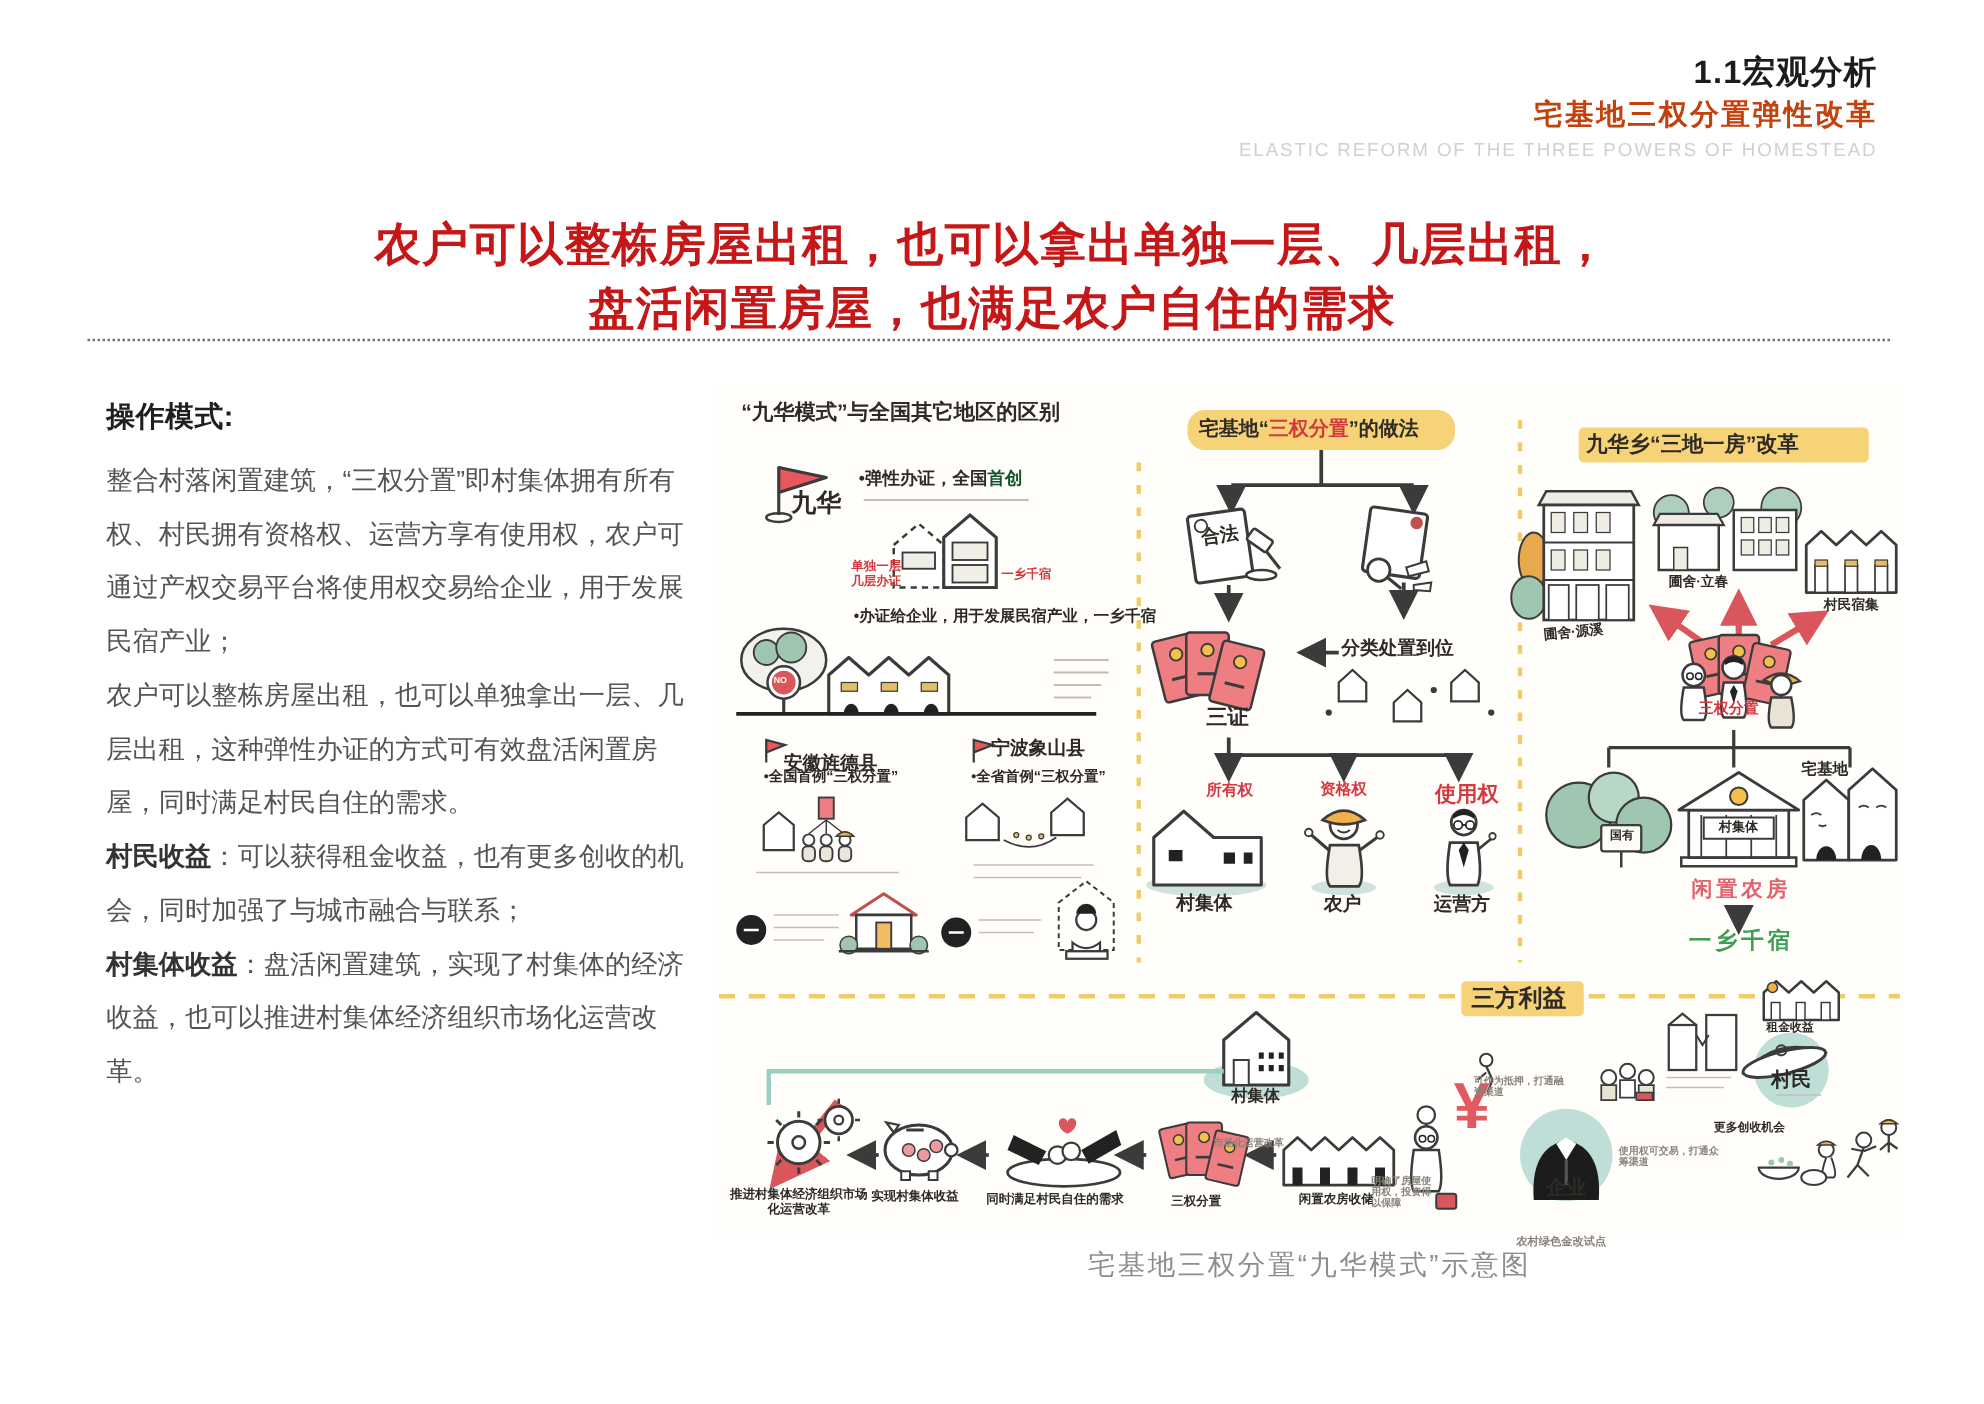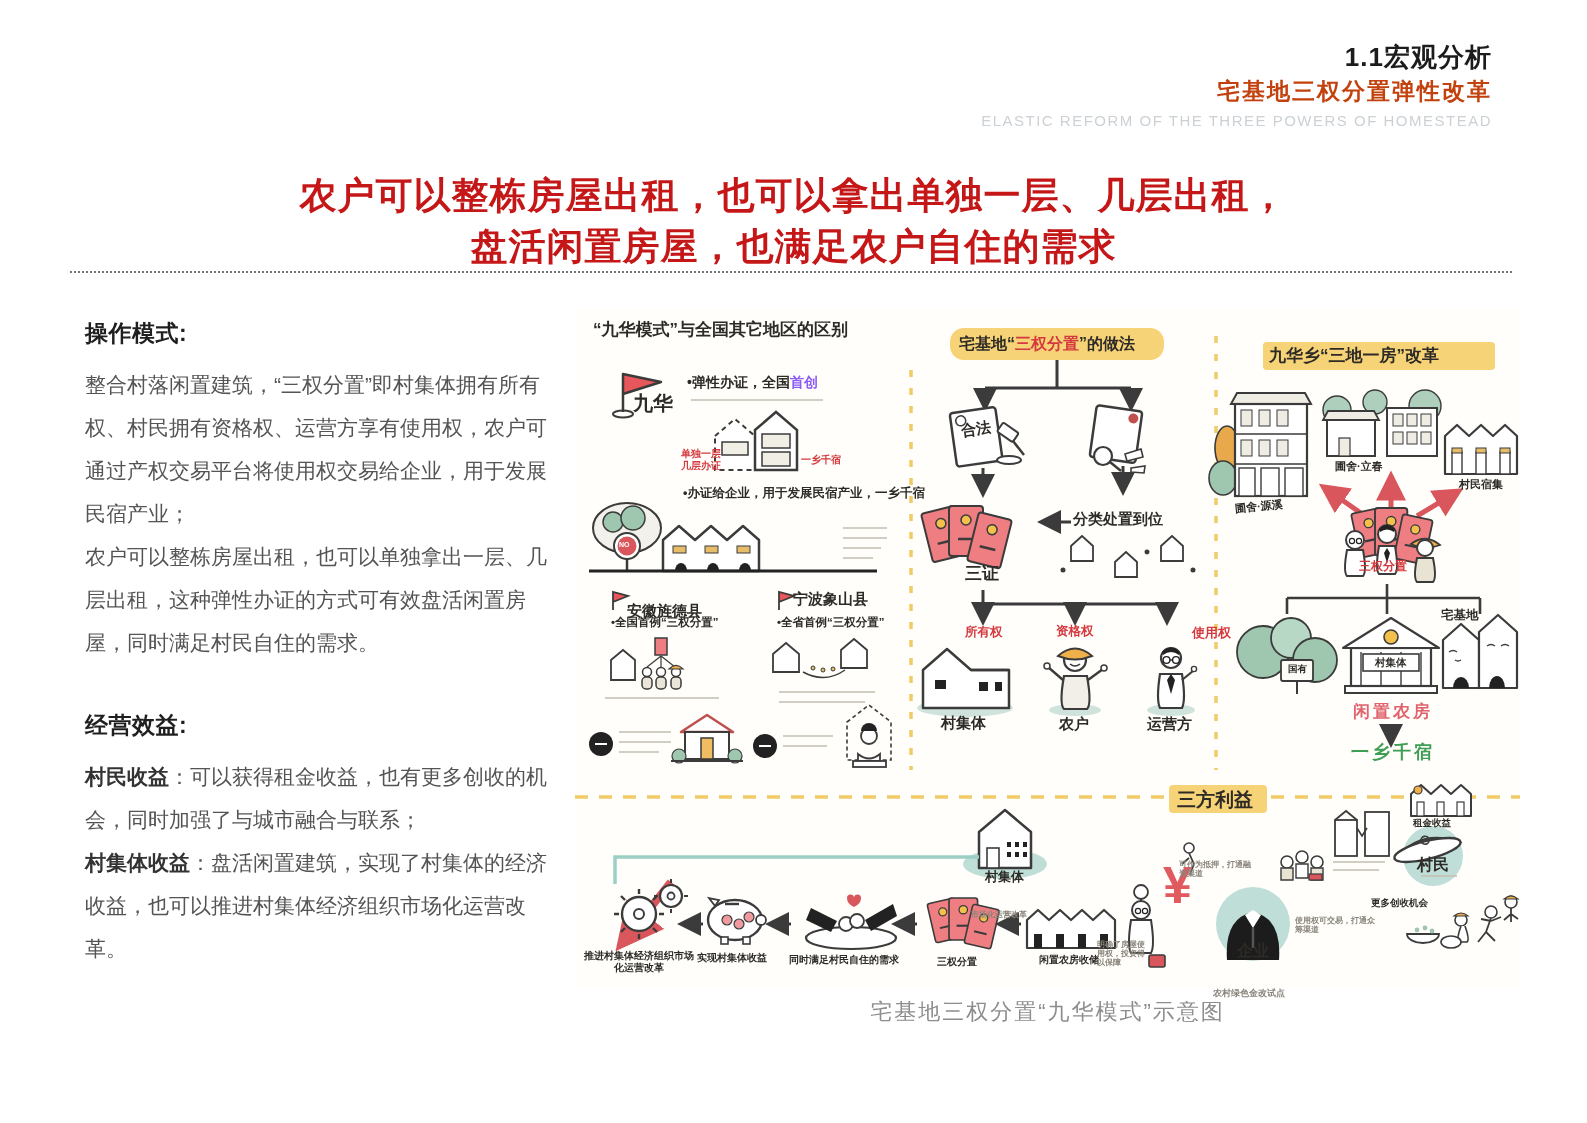--- a/index.html
+++ b/index.html
@@ -6,7 +6,7 @@
   #page{position:relative;width:1587px;height:1123px;background:#ffffff;overflow:hidden;
         font-family:"Liberation Sans",sans-serif;}
   
-  .hdr{position:absolute;right:95px;text-align:center;white-space:nowrap;}
+  .hdr{position:absolute;right:85px;text-align:center;white-space:nowrap;}
   .hdr1{top:40px;font-size:26px;font-weight:bold;color:#1c1c1c;letter-spacing:1px;}
   .hdr2{top:76px;font-size:23px;font-weight:bold;color:#c2410c;letter-spacing:2px;}
   .hdr3{top:112px;font-size:15px;color:#ccd1d5;letter-spacing:1.5px;}

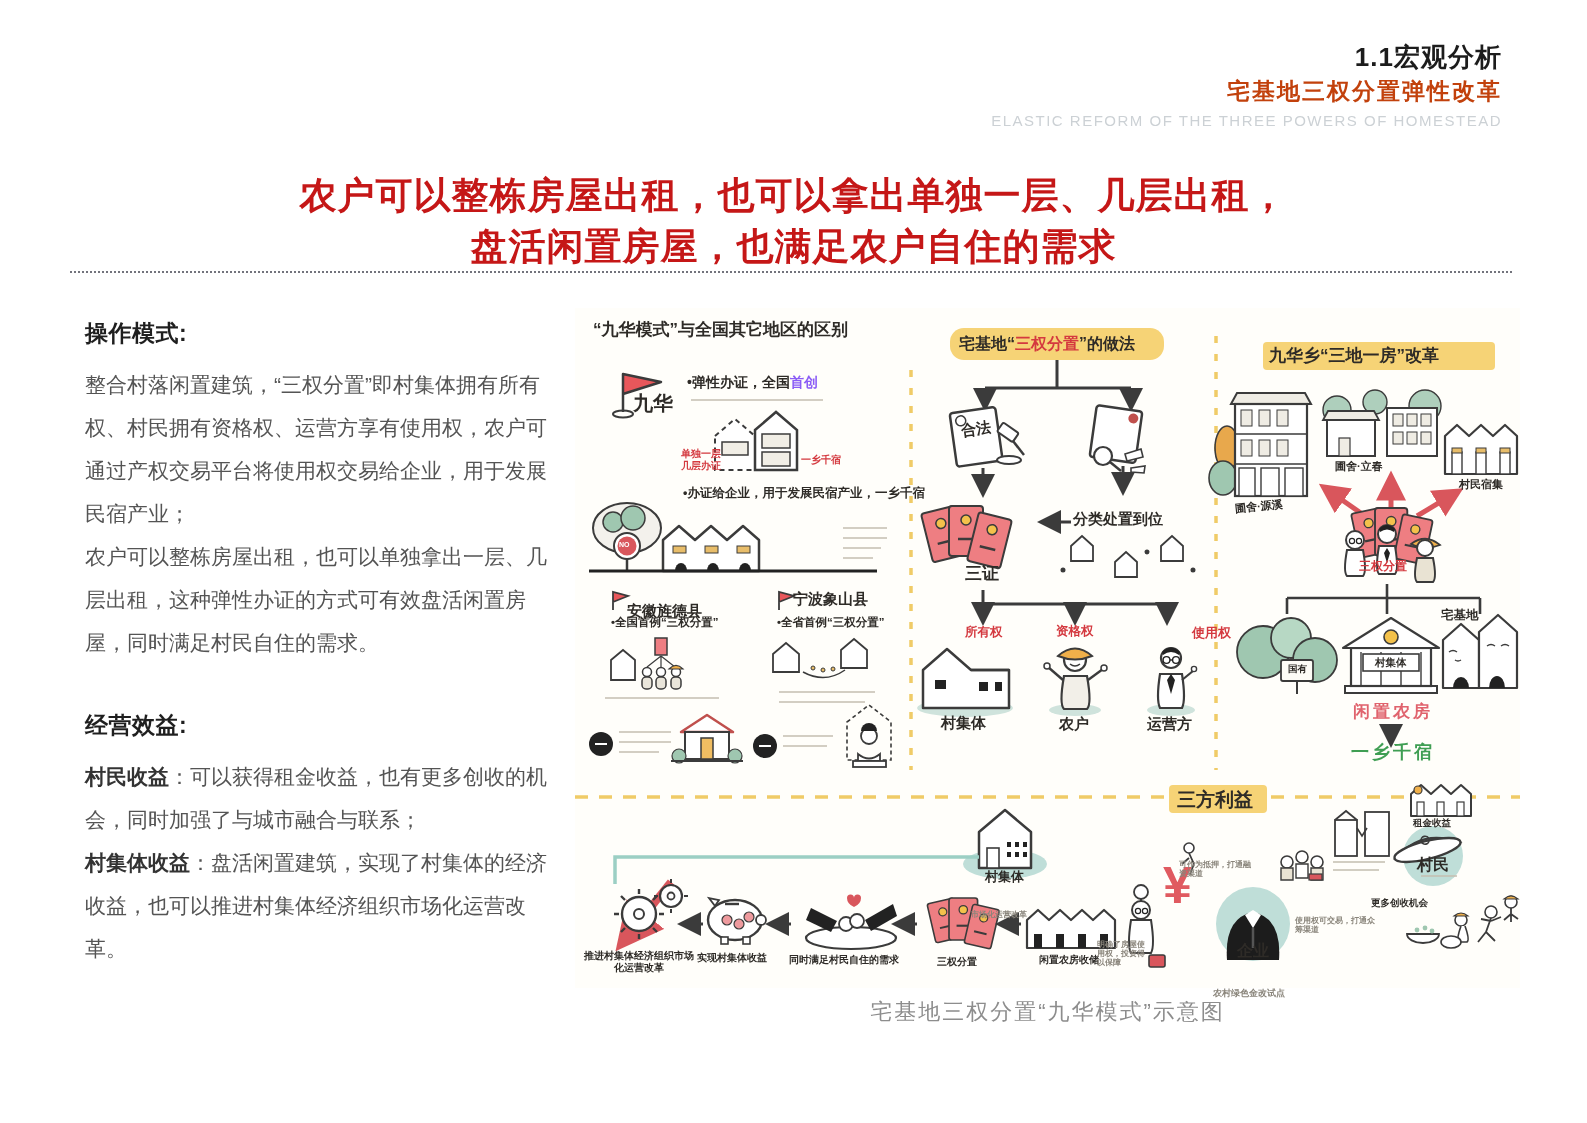--- a/index.html
+++ b/index.html
@@ -486,7 +486,7 @@
 
     <div class="lbl" style="left:18px;top:12px;font-size:17px;">“九华模式”与全国其它地区的区别</div>
     <div class="lbl" style="left:58px;top:84px;font-size:20px;">九华</div>
-    <div class="lbl" style="left:112px;top:66px;font-size:14px;"><span>•弹性办证，全国</span><span class="red" style="color:#8b5cf6;">首创</span></div>
+    <div class="lbl" style="left:112px;top:66px;font-size:14px;"><span>•弹性办证，全国</span><span class="red" style="color:#14532d;">首创</span></div>
     <div class="lbl red" style="left:106px;top:140px;font-size:10px;"><span>单独一层</span><br><span>几层办证</span></div>
     <div class="lbl red" style="left:226px;top:146px;font-size:10px;">一乡千宿</div>
     <div class="lbl" style="left:44px;top:233px;font-size:7px;color:#fff;">NO</div>

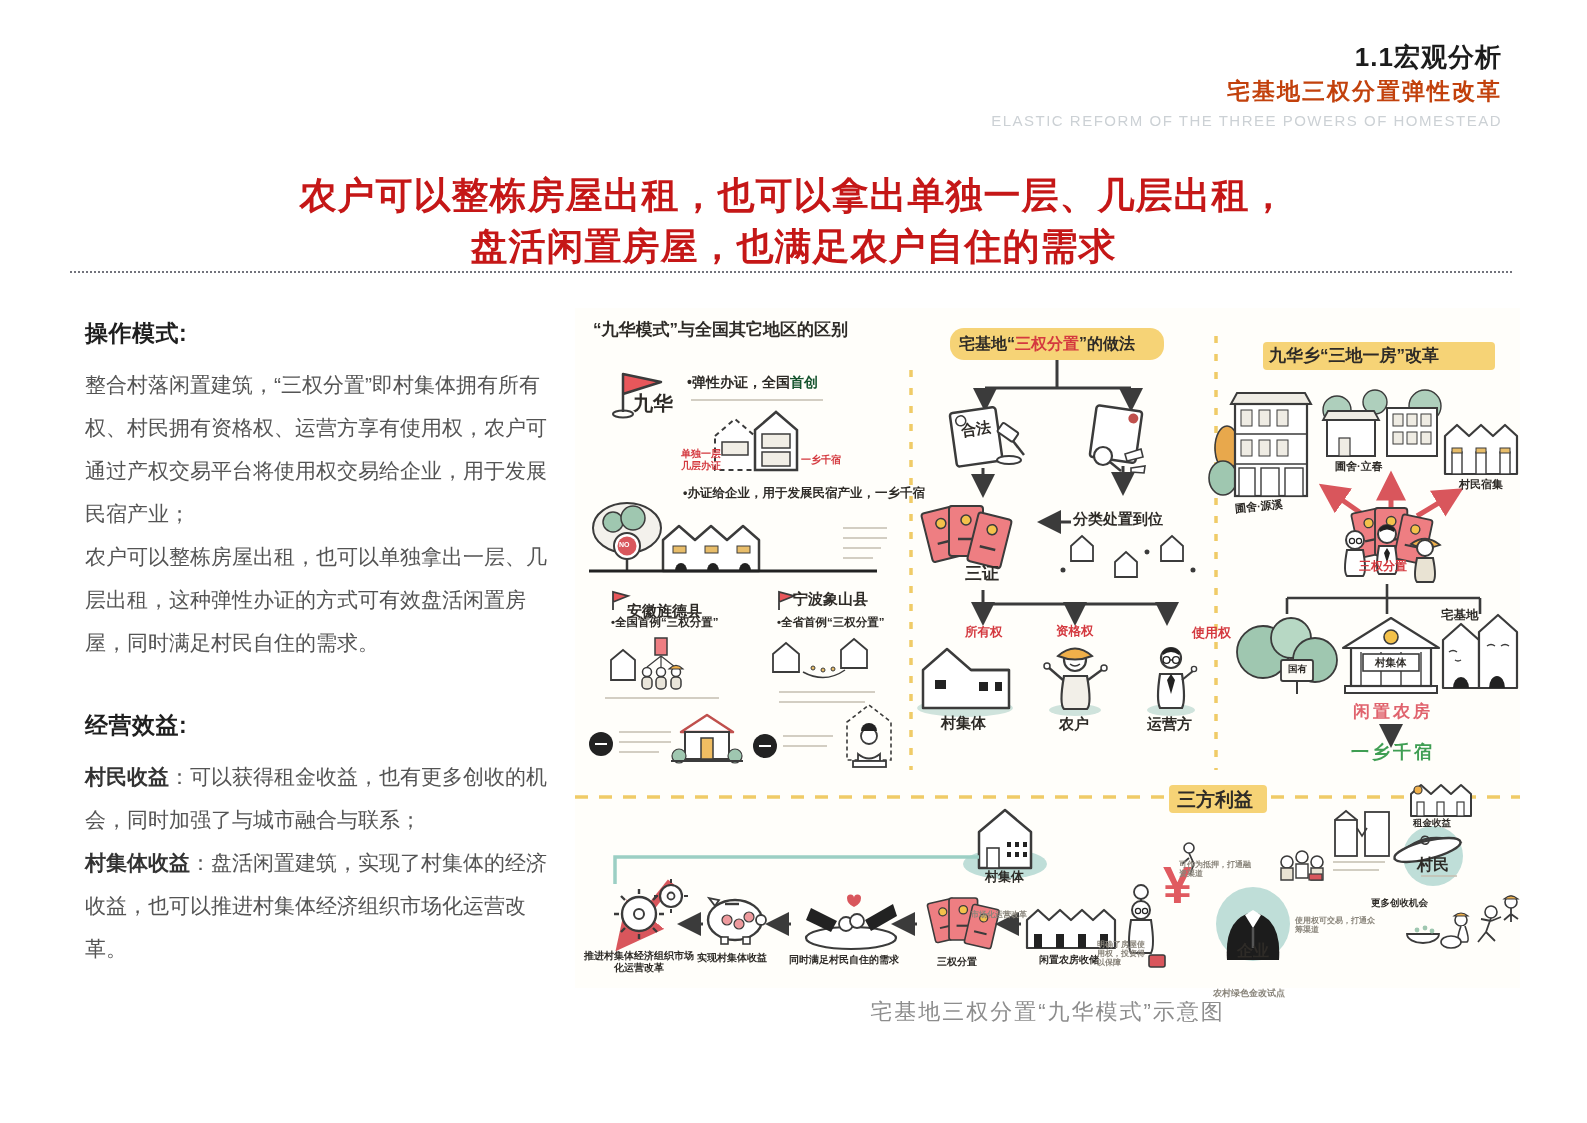--- a/index.html
+++ b/index.html
@@ -503,7 +503,7 @@
     <div class="lbl" style="left:498px;top:202px;font-size:15px;">分类处置到位</div>
     <div class="lbl red" style="left:390px;top:317px;font-size:12.5px;">所有权</div>
     <div class="lbl red" style="left:481px;top:316px;font-size:12.5px;">资格权</div>
-    <div class="lbl red" style="left:573px;top:318px;font-size:13px;margin-left:44px;">使用权</div>
+    <div class="lbl red" style="left:573px;top:318px;font-size:17px;">使用权</div>
     <div class="lbl" style="left:366px;top:406px;font-size:15px;">村集体</div>
     <div class="lbl" style="left:484px;top:407px;font-size:15px;">农户</div>
     <div class="lbl" style="left:572px;top:407px;font-size:15px;">运营方</div>

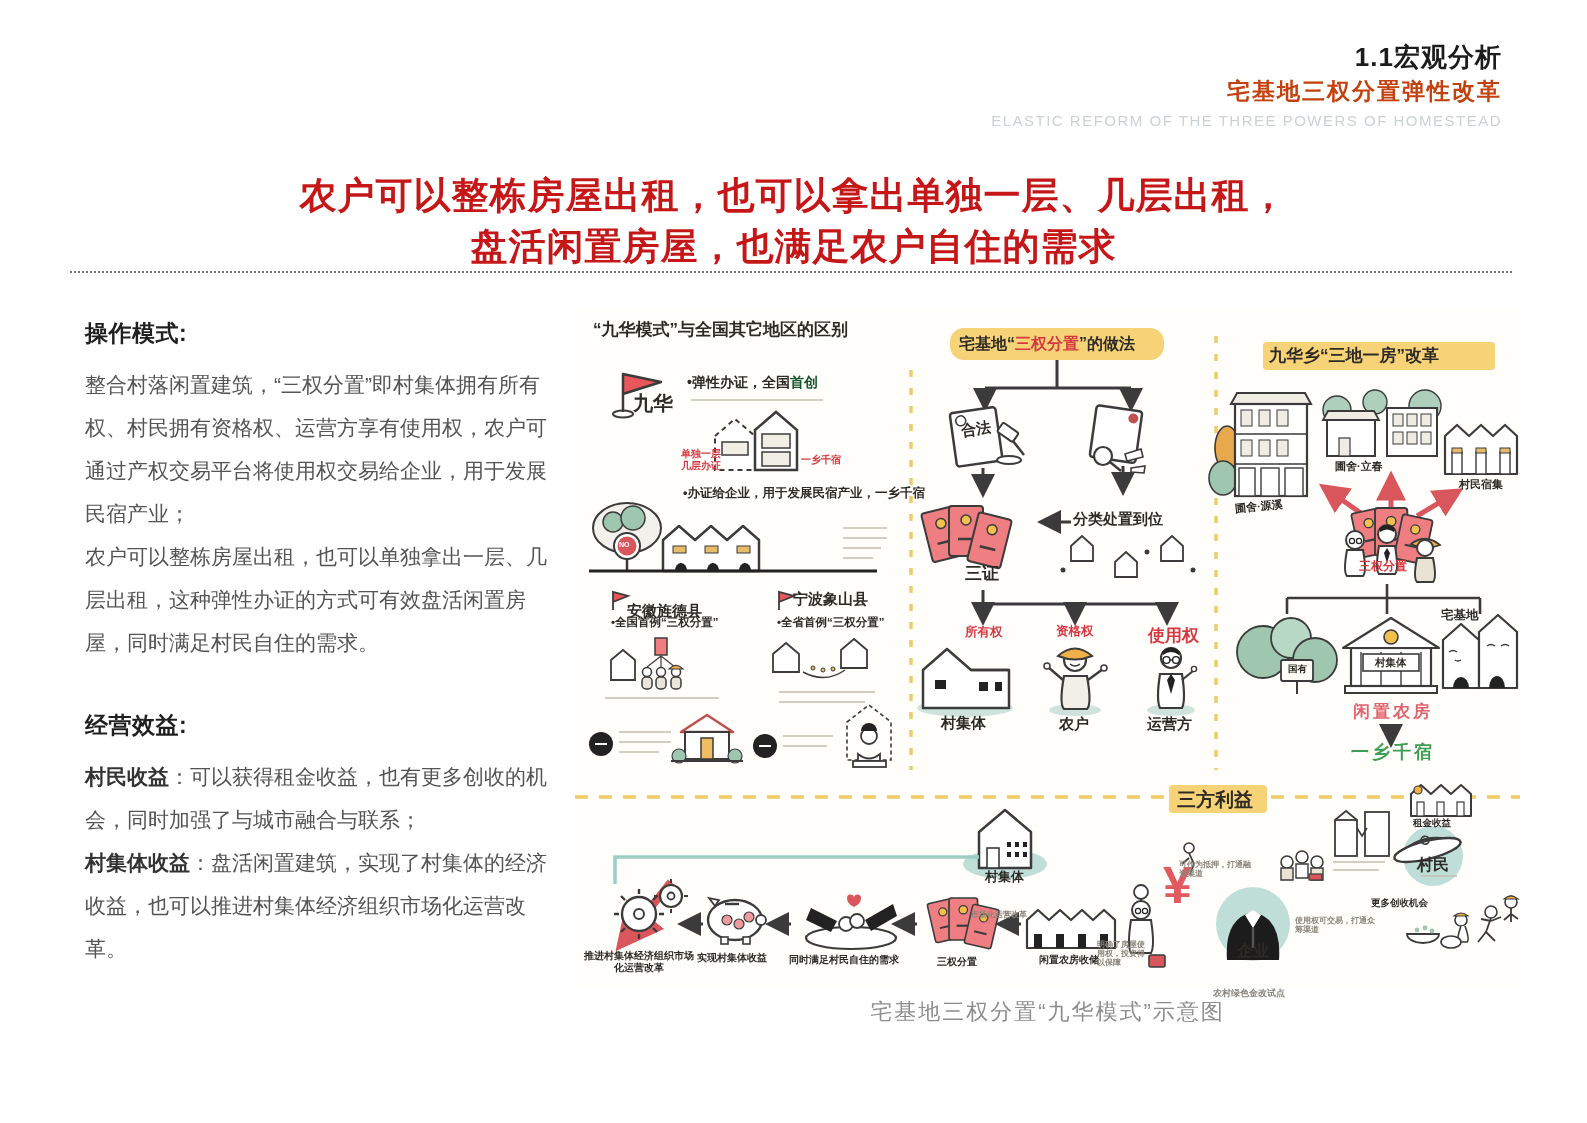--- a/index.html
+++ b/index.html
@@ -48,7 +48,6 @@
     <h3>操作模式:</h3>
     <p>整合村落闲置建筑，“三权分置”即村集体拥有所有权、村民拥有资格权、运营方享有使用权，农户可通过产权交易平台将使用权交易给企业，用于发展民宿产业；</p>
     <p>农户可以整栋房屋出租，也可以单独拿出一层、几层出租，这种弹性办证的方式可有效盘活闲置房屋，同时满足村民自住的需求。</p>
-    <h3 class="sec2">经营效益:</h3>
     <p><b>村民收益</b><span>：可以获得租金收益，也有更多创收的机会，同时加强了与城市融合与联系；</span></p>
     <p><b>村集体收益</b><span>：盘活闲置建筑，实现了村集体的经济收益，也可以推进村集体经济组织市场化运营改革。</span></p>
   </div>

